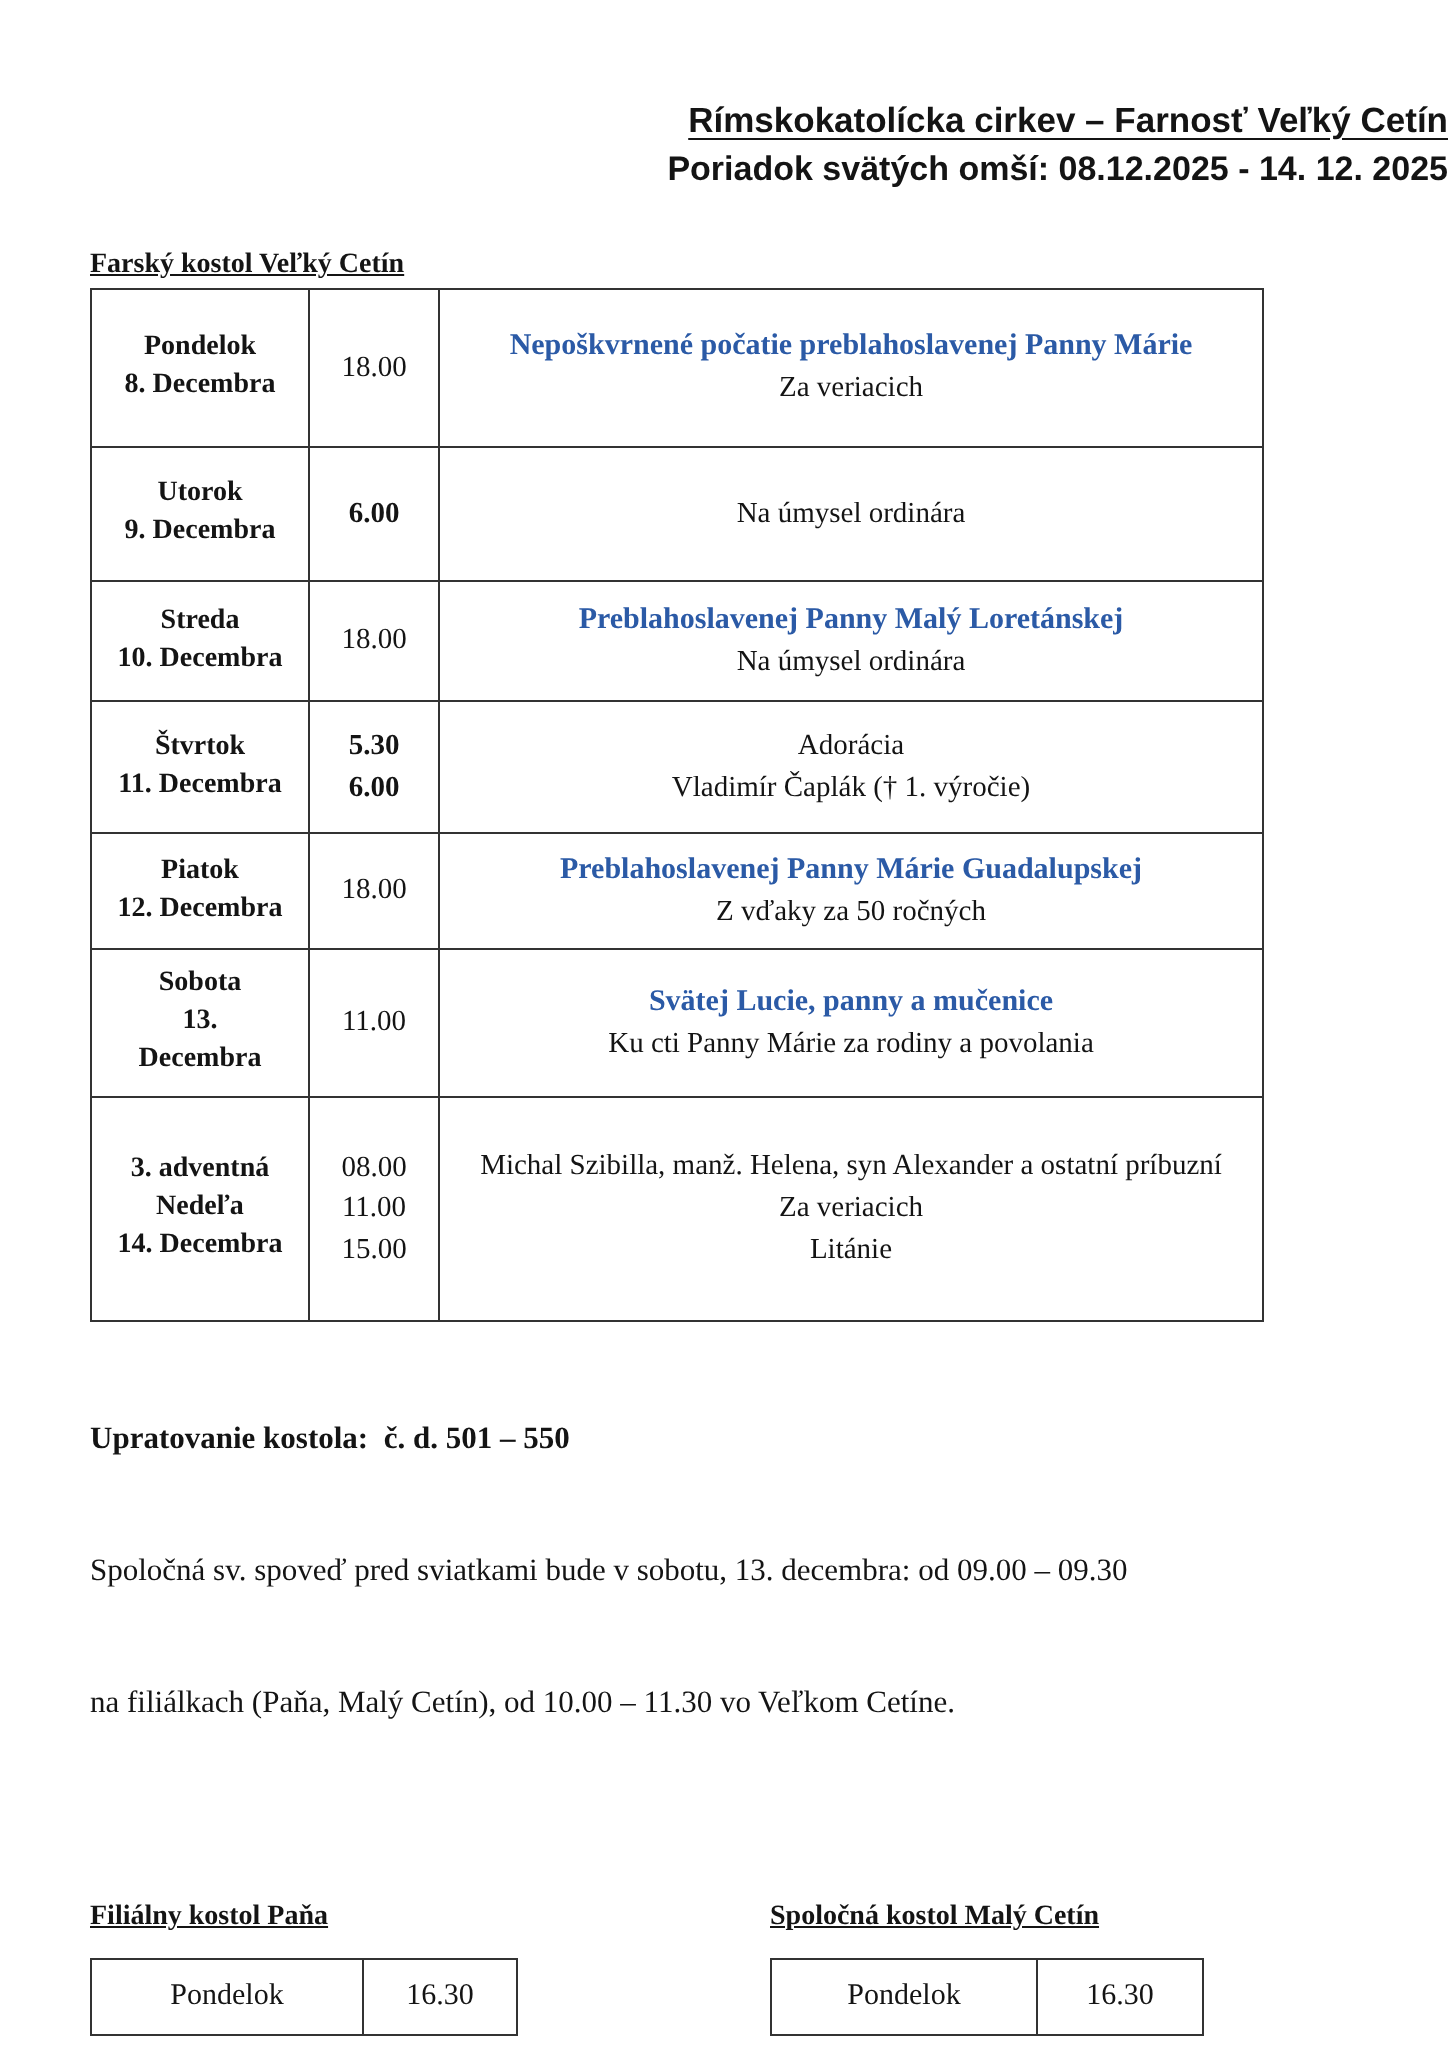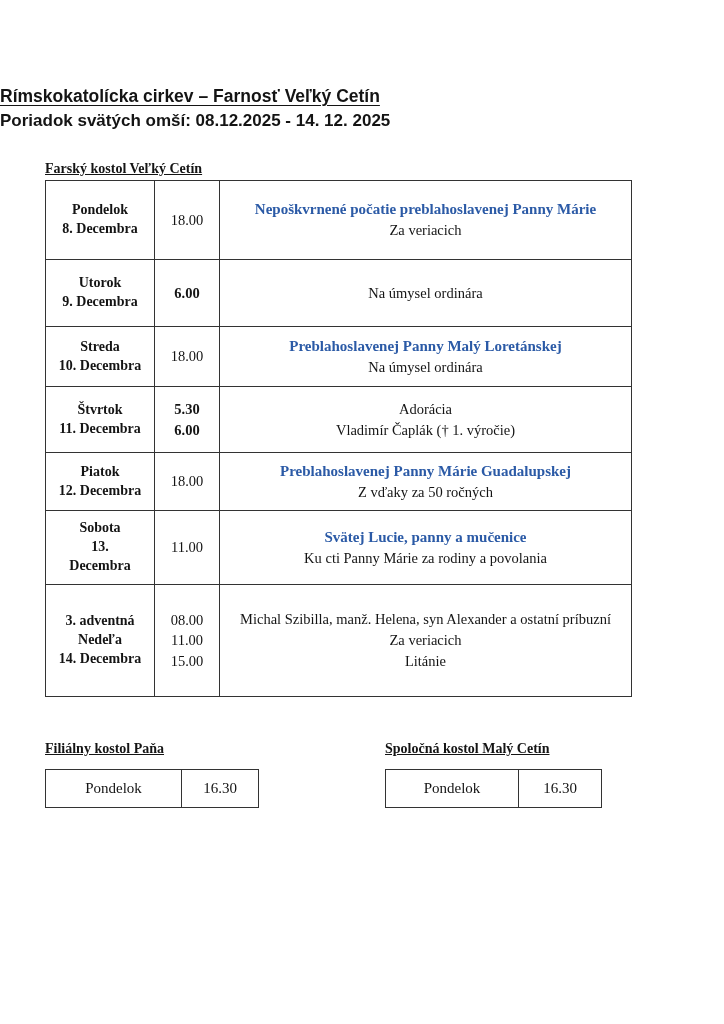--- a/index.html
+++ b/index.html
@@ -8,7 +8,7 @@
     font-family:"Liberation Serif", serif; color:#141414; overflow:hidden;
   }
   
-  .title-block { padding-top:84px; text-align:left; line-height:1.45; }
+  .title-block { padding-top:48px; text-align:right; line-height:1.45; }
   .doc-title {
     font-family:"Liberation Sans", sans-serif; font-weight:bold; font-size:17.5px;
     text-decoration:underline; text-underline-offset:3px;

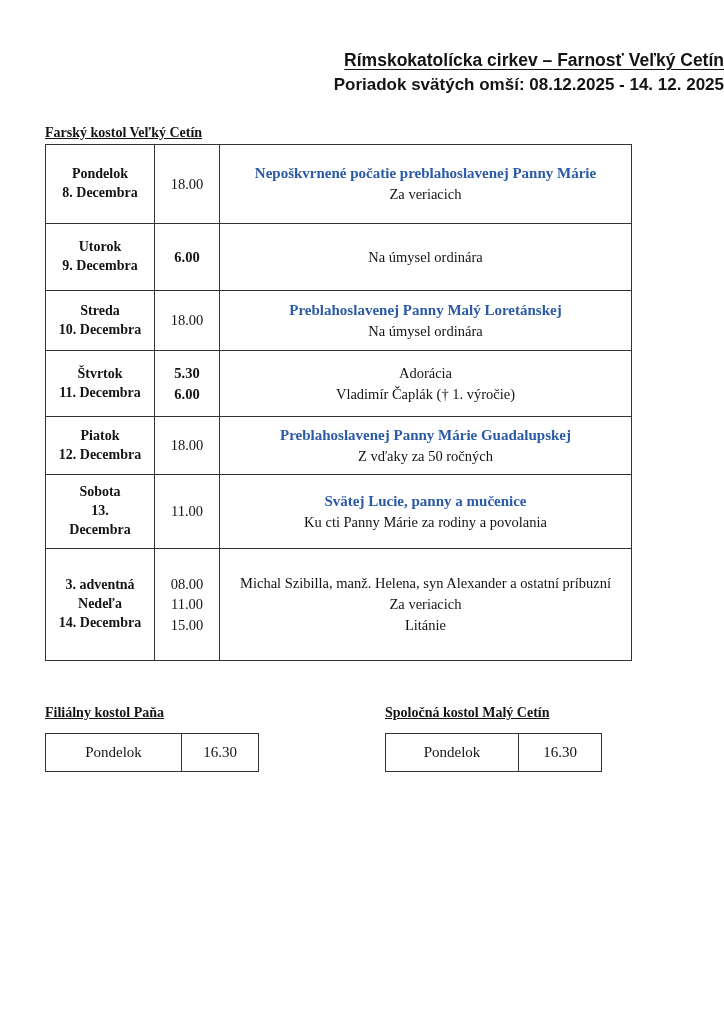--- a/index.html
+++ b/index.html
@@ -138,6 +138,11 @@
   </tbody>
     </table>
 
+  <div class="notes">
+    <div class="bold">Upratovanie kostola:  č. d. 501 – 550</div>
+    <div>Spoločná sv. spoveď pred sviatkami bude v sobotu, 13. decembra: od 09.00 – 09.30</div>
+    <div>na filiálkach (Paňa, Malý Cetín), od 10.00 – 11.30 vo Veľkom Cetíne.</div>
+  </div>
 
   <div class="filial-row">
     <div class="filial-col-left">

